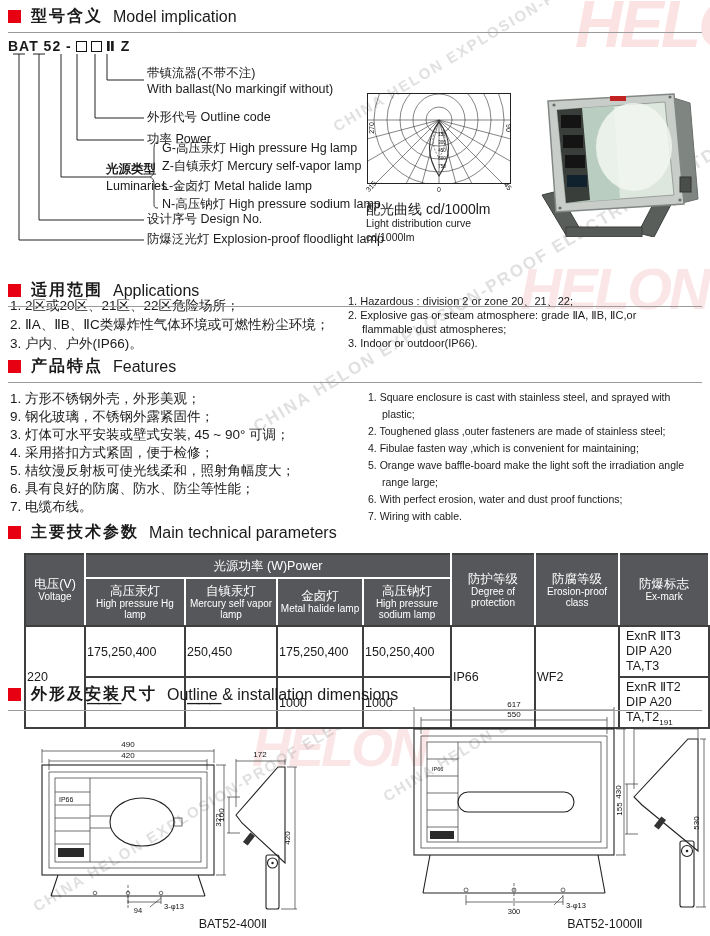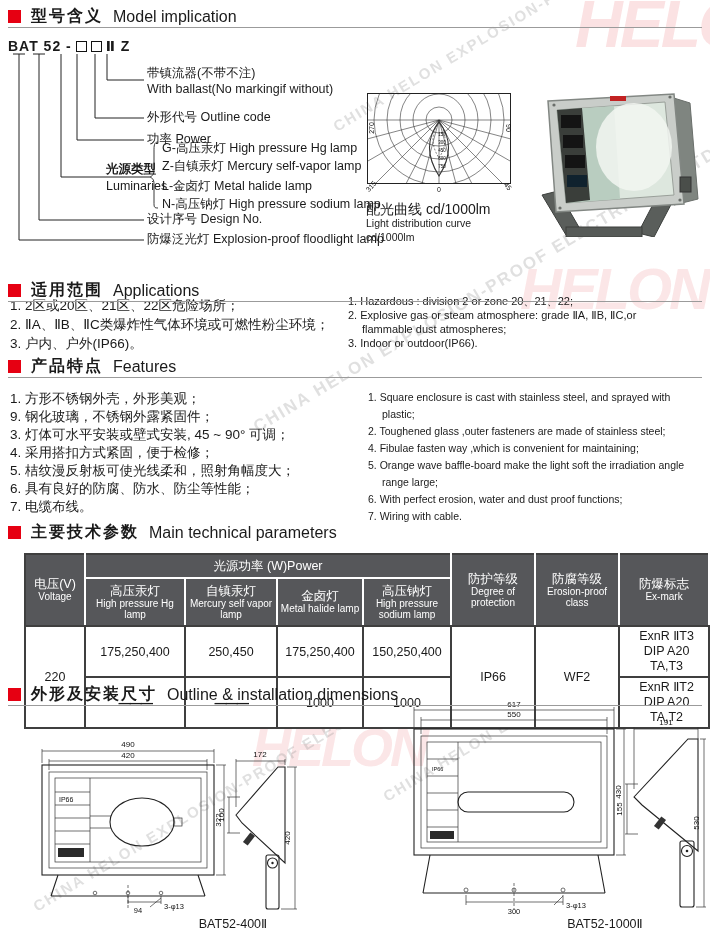--- a/index.html
+++ b/index.html
@@ -12,7 +12,7 @@
   .wm-logo{color:rgba(225,30,40,.13);font-size:66px;font-style:italic;letter-spacing:-3px}
   
   .sec{position:absolute;left:8px;width:694px;display:flex;align-items:center;gap:10px;
-       border-bottom:1.5px solid #9b9b9b;z-index:2;background:transparent}
+       border-bottom:1.5px solid #9b9b9b;padding-bottom:5px;z-index:2;background:transparent}
   .sec.noline{border-bottom:none}
   .sq{width:13px;height:13px;background:#e60012;flex:0 0 auto}
   .t-zh{font-size:16px;font-weight:bold;letter-spacing:2px}

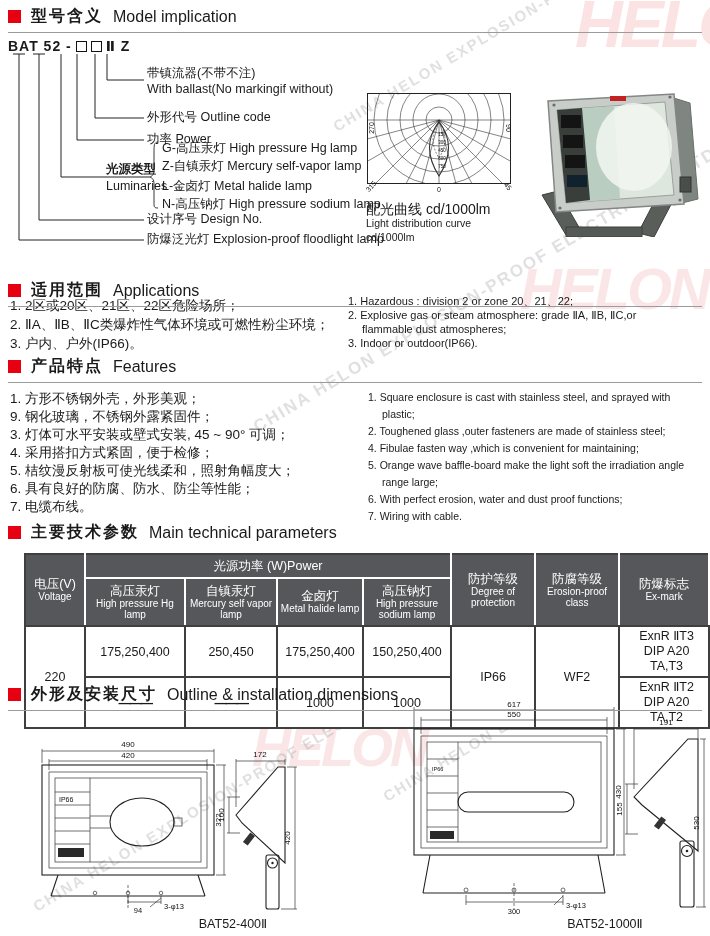--- a/index.html
+++ b/index.html
@@ -36,7 +36,7 @@
                border-collapse:collapse;table-layout:fixed;border:2px solid #3f3f3f}
   table.params th{background:#56575a;color:#fff;border:2px solid #fff;
                   padding:1px 0;vertical-align:middle;line-height:1.12;font-weight:normal}
-  table.params td{border:2px solid #3f3f3f;text-align:center;vertical-align:middle;
+  table.params td{border:2px solid #3f3f3f;vertical-align:middle;
                   font-size:12.5px;padding:2px 1px;background:#fff}
   .th-zh{font-size:12.5px;font-weight:normal}
   .th-en{font-size:10px}

